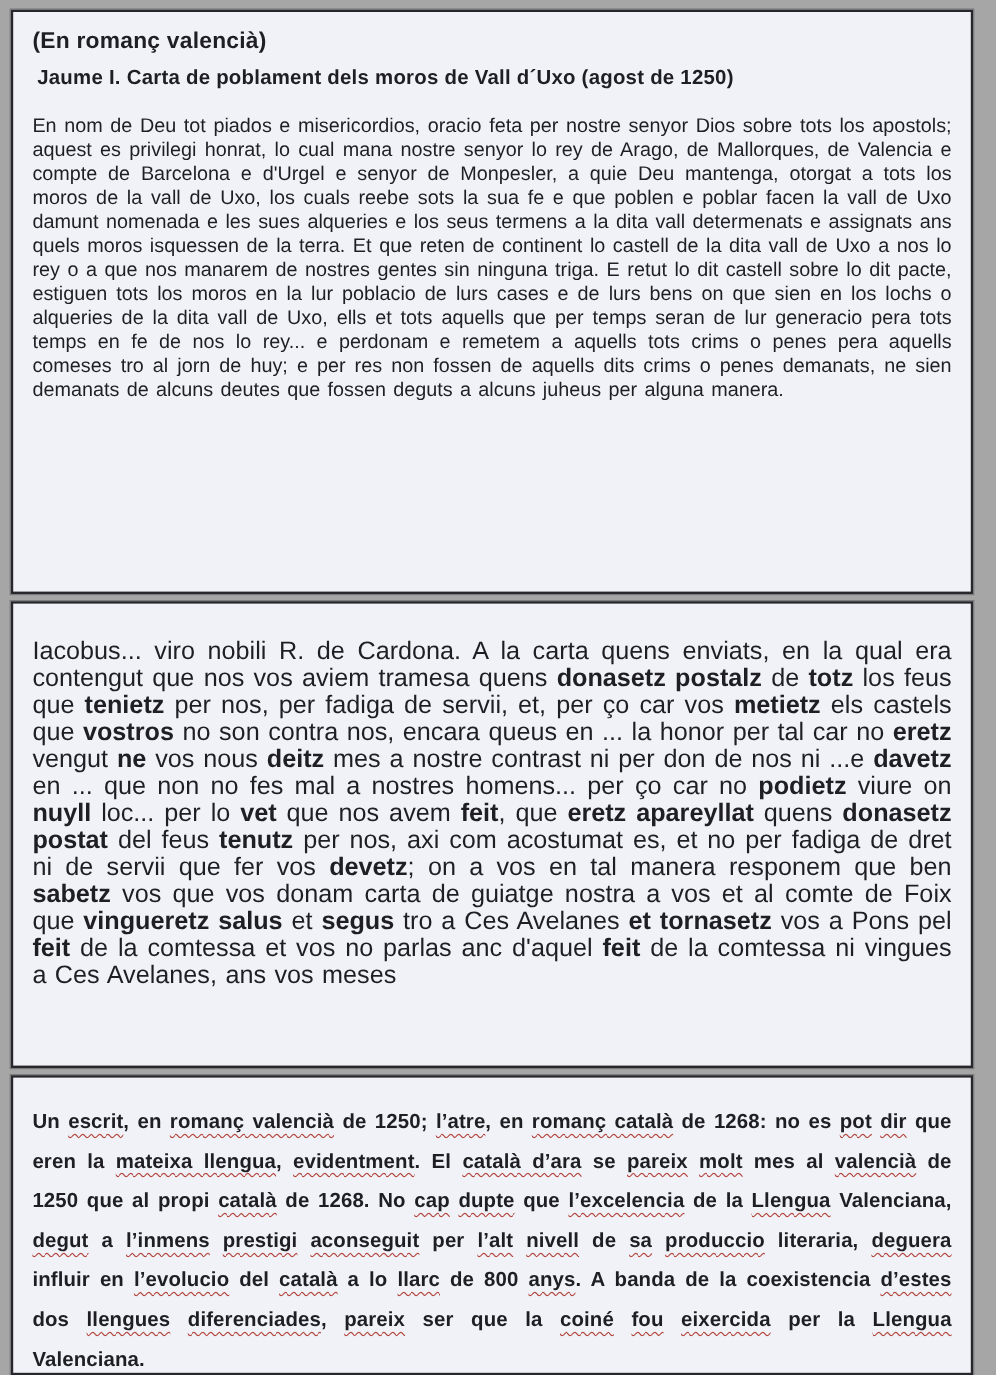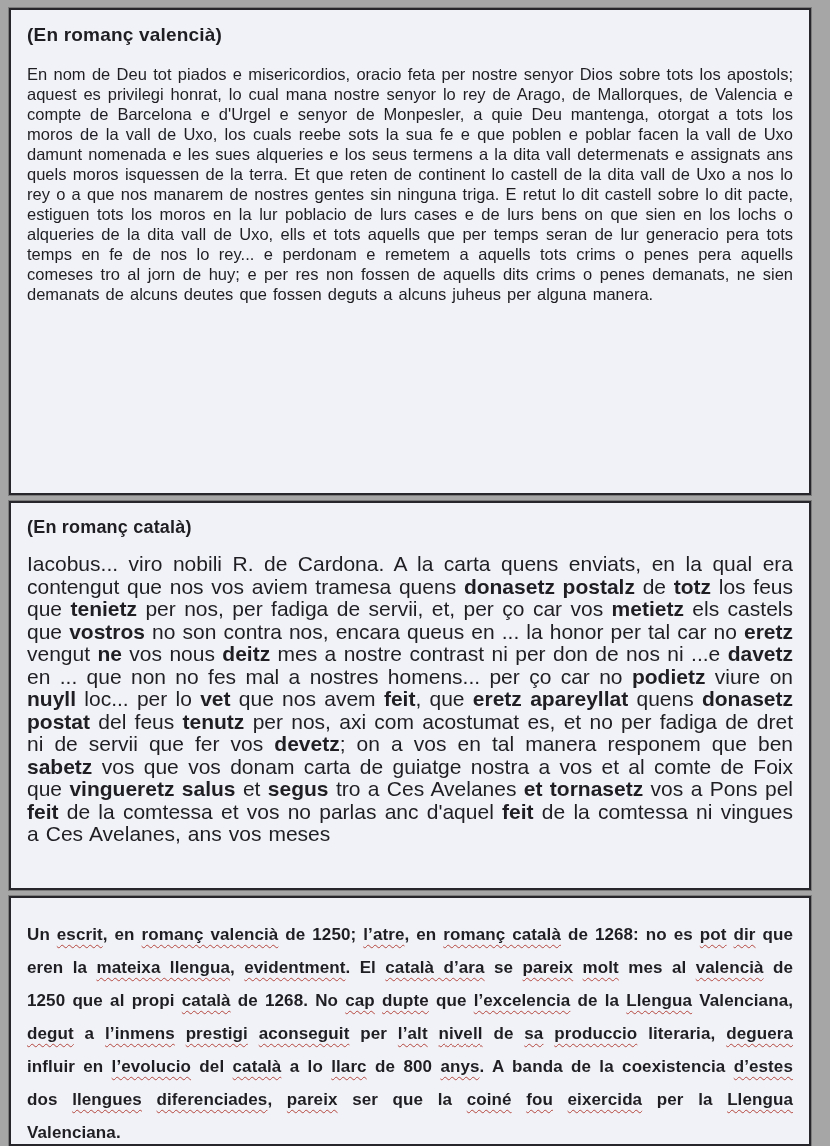--- a/index.html
+++ b/index.html
@@ -86,6 +86,7 @@
 
   <section class="block block-valencia">
     <div class="lang-label">(En romanç valencià)</div>
+    <h1 class="doc-title">Jaume I. Carta de poblament dels moros de Vall d´Uxo (agost de 1250)</h1>
     <p class="doc-body">En nom de Deu tot piados e misericordios, oracio feta per nostre senyor Dios sobre tots los apostols; aquest es privilegi honrat, lo cual mana nostre senyor lo rey de Arago, de Mallorques, de Valencia e compte de Barcelona e d'Urgel e senyor de Monpesler, a quie Deu mantenga, otorgat a tots los moros de la vall de Uxo, los cuals reebe sots la sua fe e que poblen e poblar facen la vall de Uxo damunt nomenada e les sues alqueries e los seus termens a la dita vall determenats e assignats ans quels moros isquessen de la terra. Et que reten de continent lo castell de la dita vall de Uxo a nos lo rey o a que nos manarem de nostres gentes sin ninguna triga. E retut lo dit castell sobre lo dit pacte, estiguen tots los moros en la lur poblacio de lurs cases e de lurs bens on que sien en los lochs o alqueries de la dita vall de Uxo, ells et tots aquells que per temps seran de lur generacio pera tots temps en fe de nos lo rey... e perdonam e remetem a aquells tots crims o penes pera aquells comeses tro al jorn de huy; e per res non fossen de aquells dits crims o penes demanats, ne sien demanats de alcuns deutes que fossen deguts a alcuns juheus per alguna manera.</p>
   </section>
 

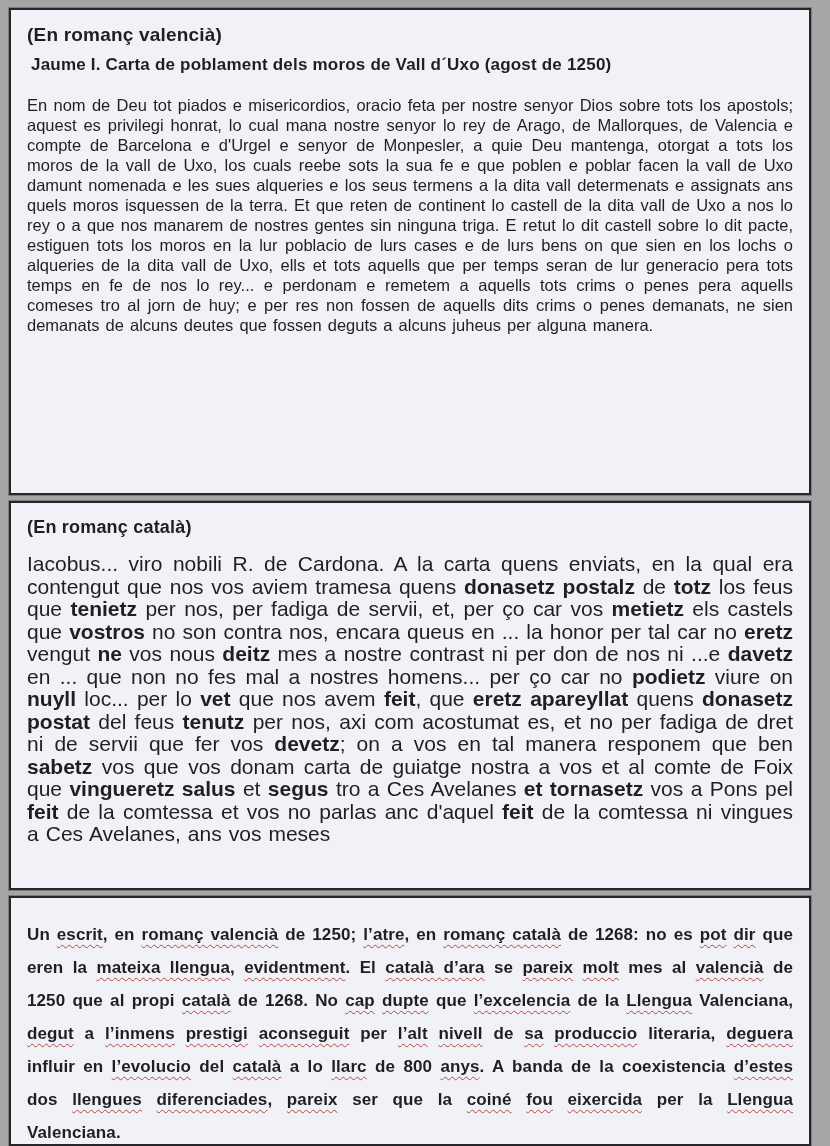--- a/index.html
+++ b/index.html
@@ -91,7 +91,6 @@
   </section>
 
   <section class="block block-catala">
-    <div class="lang-label">(En romanç català)</div>
     <p class="doc-body"><span>Iacobus... viro nobili R. de Cardona. A la carta quens enviats, en la qual era contengut que nos vos aviem tramesa quens </span><span class="seg-bold">donasetz postalz</span><span> de </span><span class="seg-bold">totz</span><span> los feus que </span><span class="seg-bold">tenietz</span><span> per nos, per fadiga de servii, et, per ço car vos </span><span class="seg-bold">metietz</span><span> els castels que </span><span class="seg-bold">vostros</span><span> no son contra nos, encara queus en ... la honor per tal car no </span><span class="seg-bold">eretz</span><span> vengut </span><span class="seg-bold">ne</span><span> vos nous </span><span class="seg-bold">deitz</span><span> mes a nostre contrast ni per don de nos ni ...e </span><span class="seg-bold">davetz</span><span> en ... que non no fes mal a nostres homens... per ço car no </span><span class="seg-bold">podietz</span><span> viure on </span><span class="seg-bold">nuyll</span><span> loc... per lo </span><span class="seg-bold">vet</span><span> que nos avem </span><span class="seg-bold">feit</span><span>, que </span><span class="seg-bold">eretz apareyllat</span><span> quens </span><span class="seg-bold">donasetz postat</span><span> del feus </span><span class="seg-bold">tenutz</span><span> per nos, axi com acostumat es, et no per fadiga de dret ni de servii que fer vos </span><span class="seg-bold">devetz</span><span>; on a vos en tal manera responem que ben </span><span class="seg-bold">sabetz</span><span> vos que vos donam carta de guiatge nostra a vos et al comte de Foix que </span><span class="seg-bold">vingueretz salus</span><span> et </span><span class="seg-bold">segus</span><span> tro a Ces Avelanes </span><span class="seg-bold">et tornasetz</span><span> vos a Pons pel </span><span class="seg-bold">feit</span><span> de la comtessa et vos no parlas anc d'aquel </span><span class="seg-bold">feit</span><span> de la comtessa ni vingues a Ces Avelanes, ans vos meses</span></p>
   </section>
 

